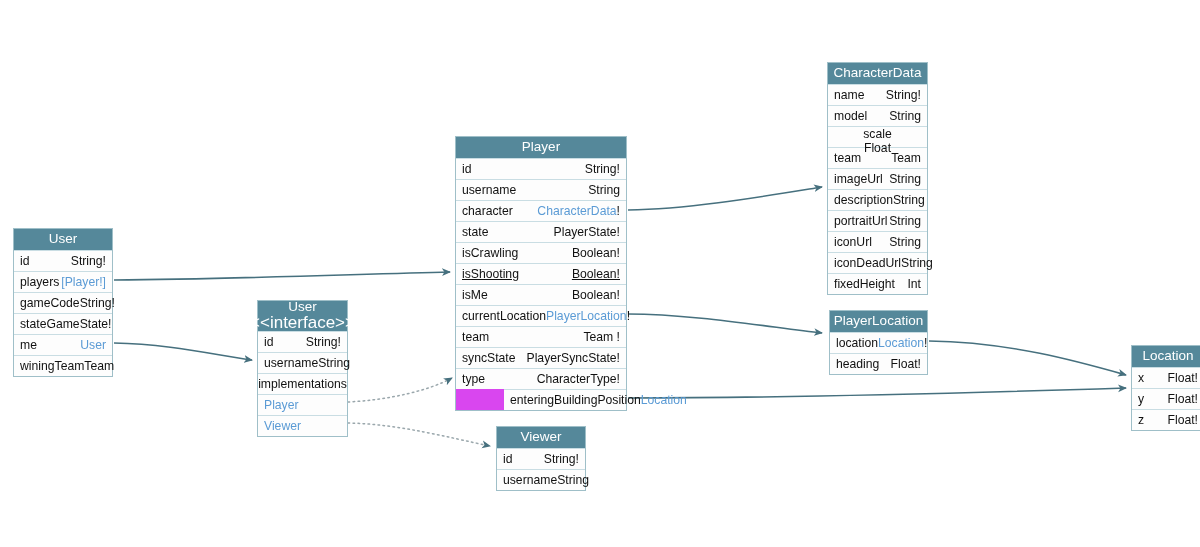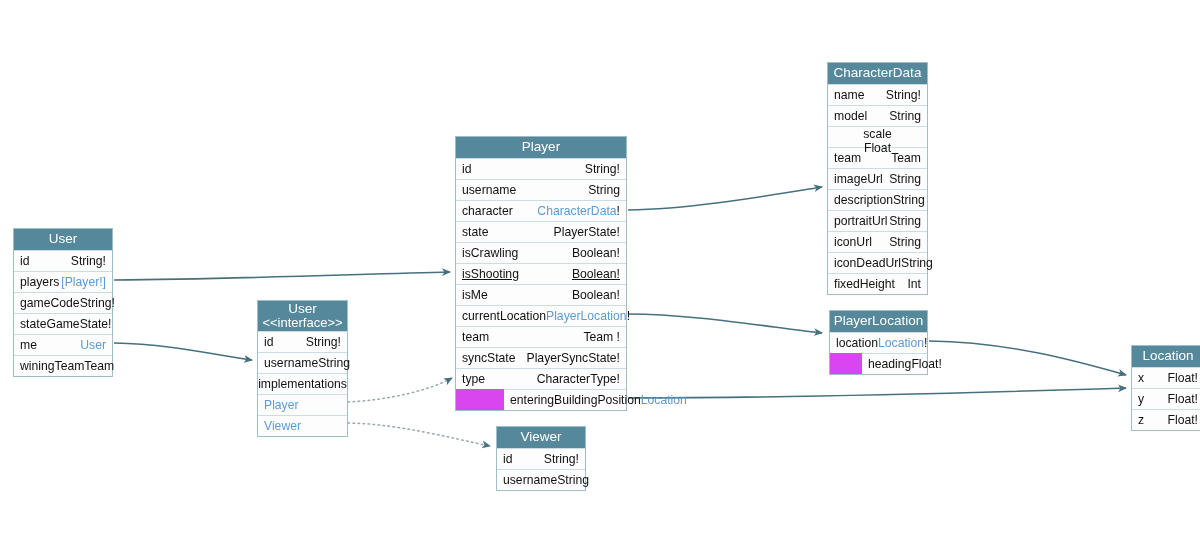--- a/index.html
+++ b/index.html
@@ -25,7 +25,7 @@
     box-sizing:border-box;
     display:flex;flex-direction:column;align-items:center;justify-content:center;
   }
-  .ent-header .sub{font-size:13px;}
+  .ent-header .sub{font-size:17px;}
   .row{
     display:flex;align-items:center;justify-content:space-between;
     box-sizing:border-box;

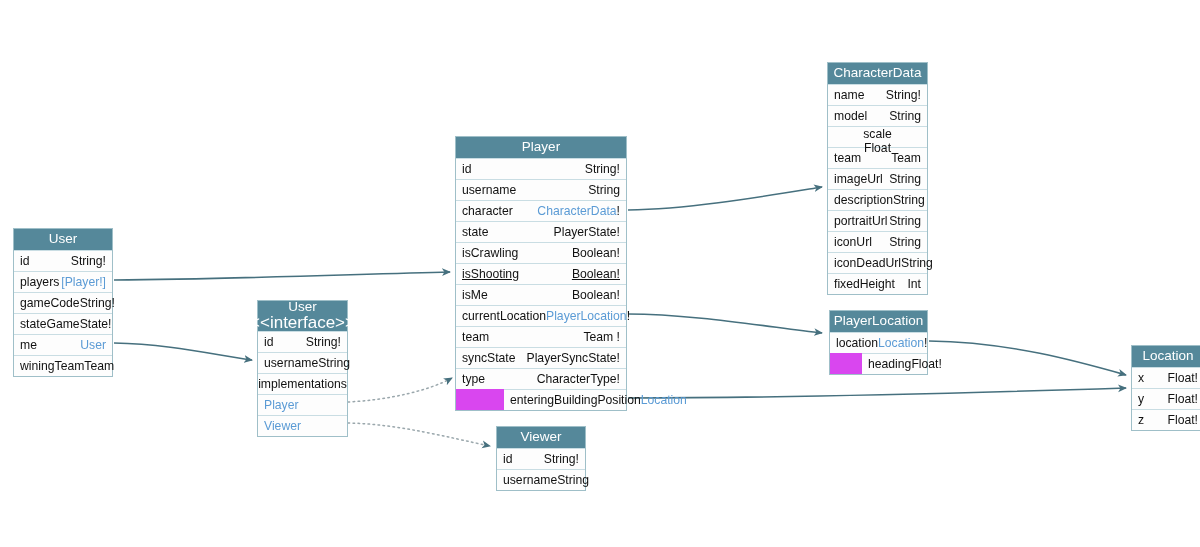--- a/index.html
+++ b/index.html
@@ -247,7 +247,7 @@
       <span class="fname">location</span>
       <span class="ftype"><span class="link">Location</span><span class="bang">!</span></span>
     </div>
-    <div class="row" style="height:21px;margin-left:32px;">
+    <div class="row" style="height:21px;">
       <span class="fname">heading</span>
       <span class="ftype">Float!</span>
     </div>

